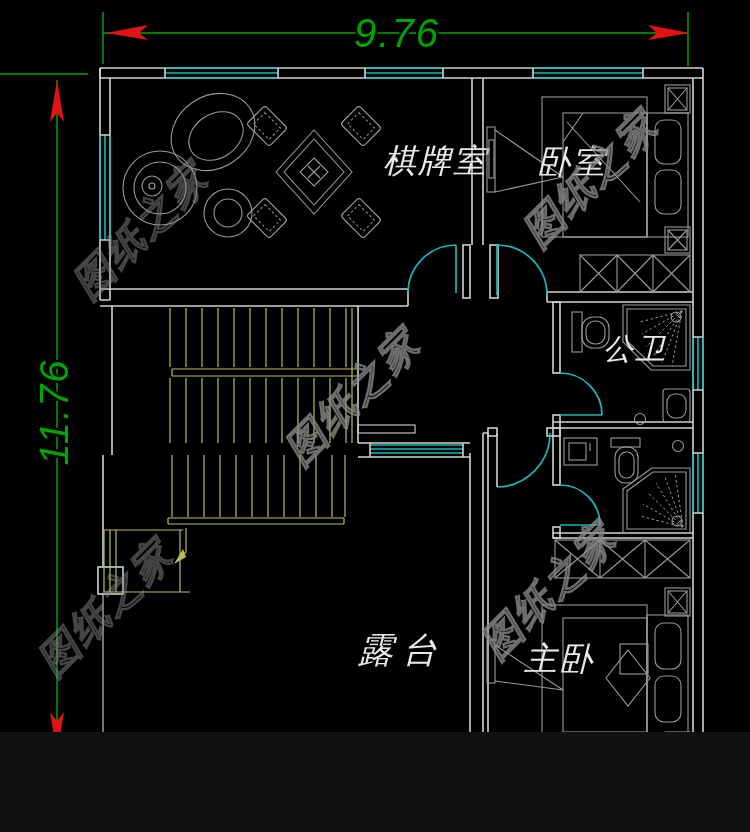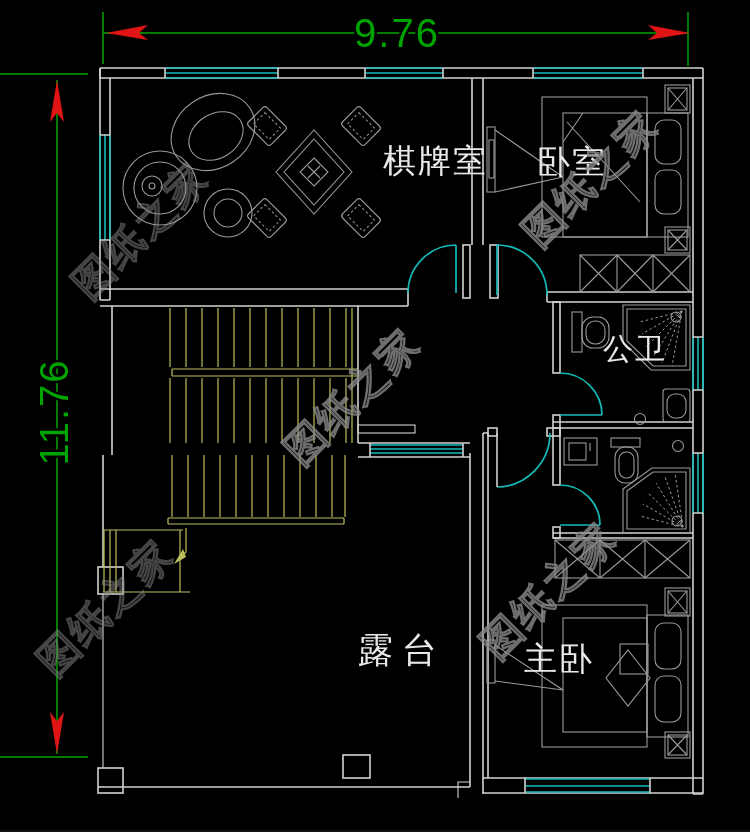--- a/index.html
+++ b/index.html
@@ -7,8 +7,8 @@
     --stairs:#bdbd5e; --dimension:#00a400; --arrow:#e01414; --label:#e9e9e9; --watermark:#8a8a8a;
   }
   html,body{margin:0;padding:0;background:#111;}
-  .stage{position:relative;width:750px;height:830px;background:var(--background);overflow:hidden;
-         font-family:"Liberation Sans","DejaVu Sans",sans-serif;}
+  .stage{position:relative;width:750px;height:732px;background:var(--background);overflow:hidden;
+         font-family:"Liberation Sans","DejaVu Sans",sans-serif;font-style:italic;}
   svg{position:absolute;left:0;top:0;display:block;}
   
   .wall{stroke:var(--wall);stroke-width:1.6;fill:none;}

